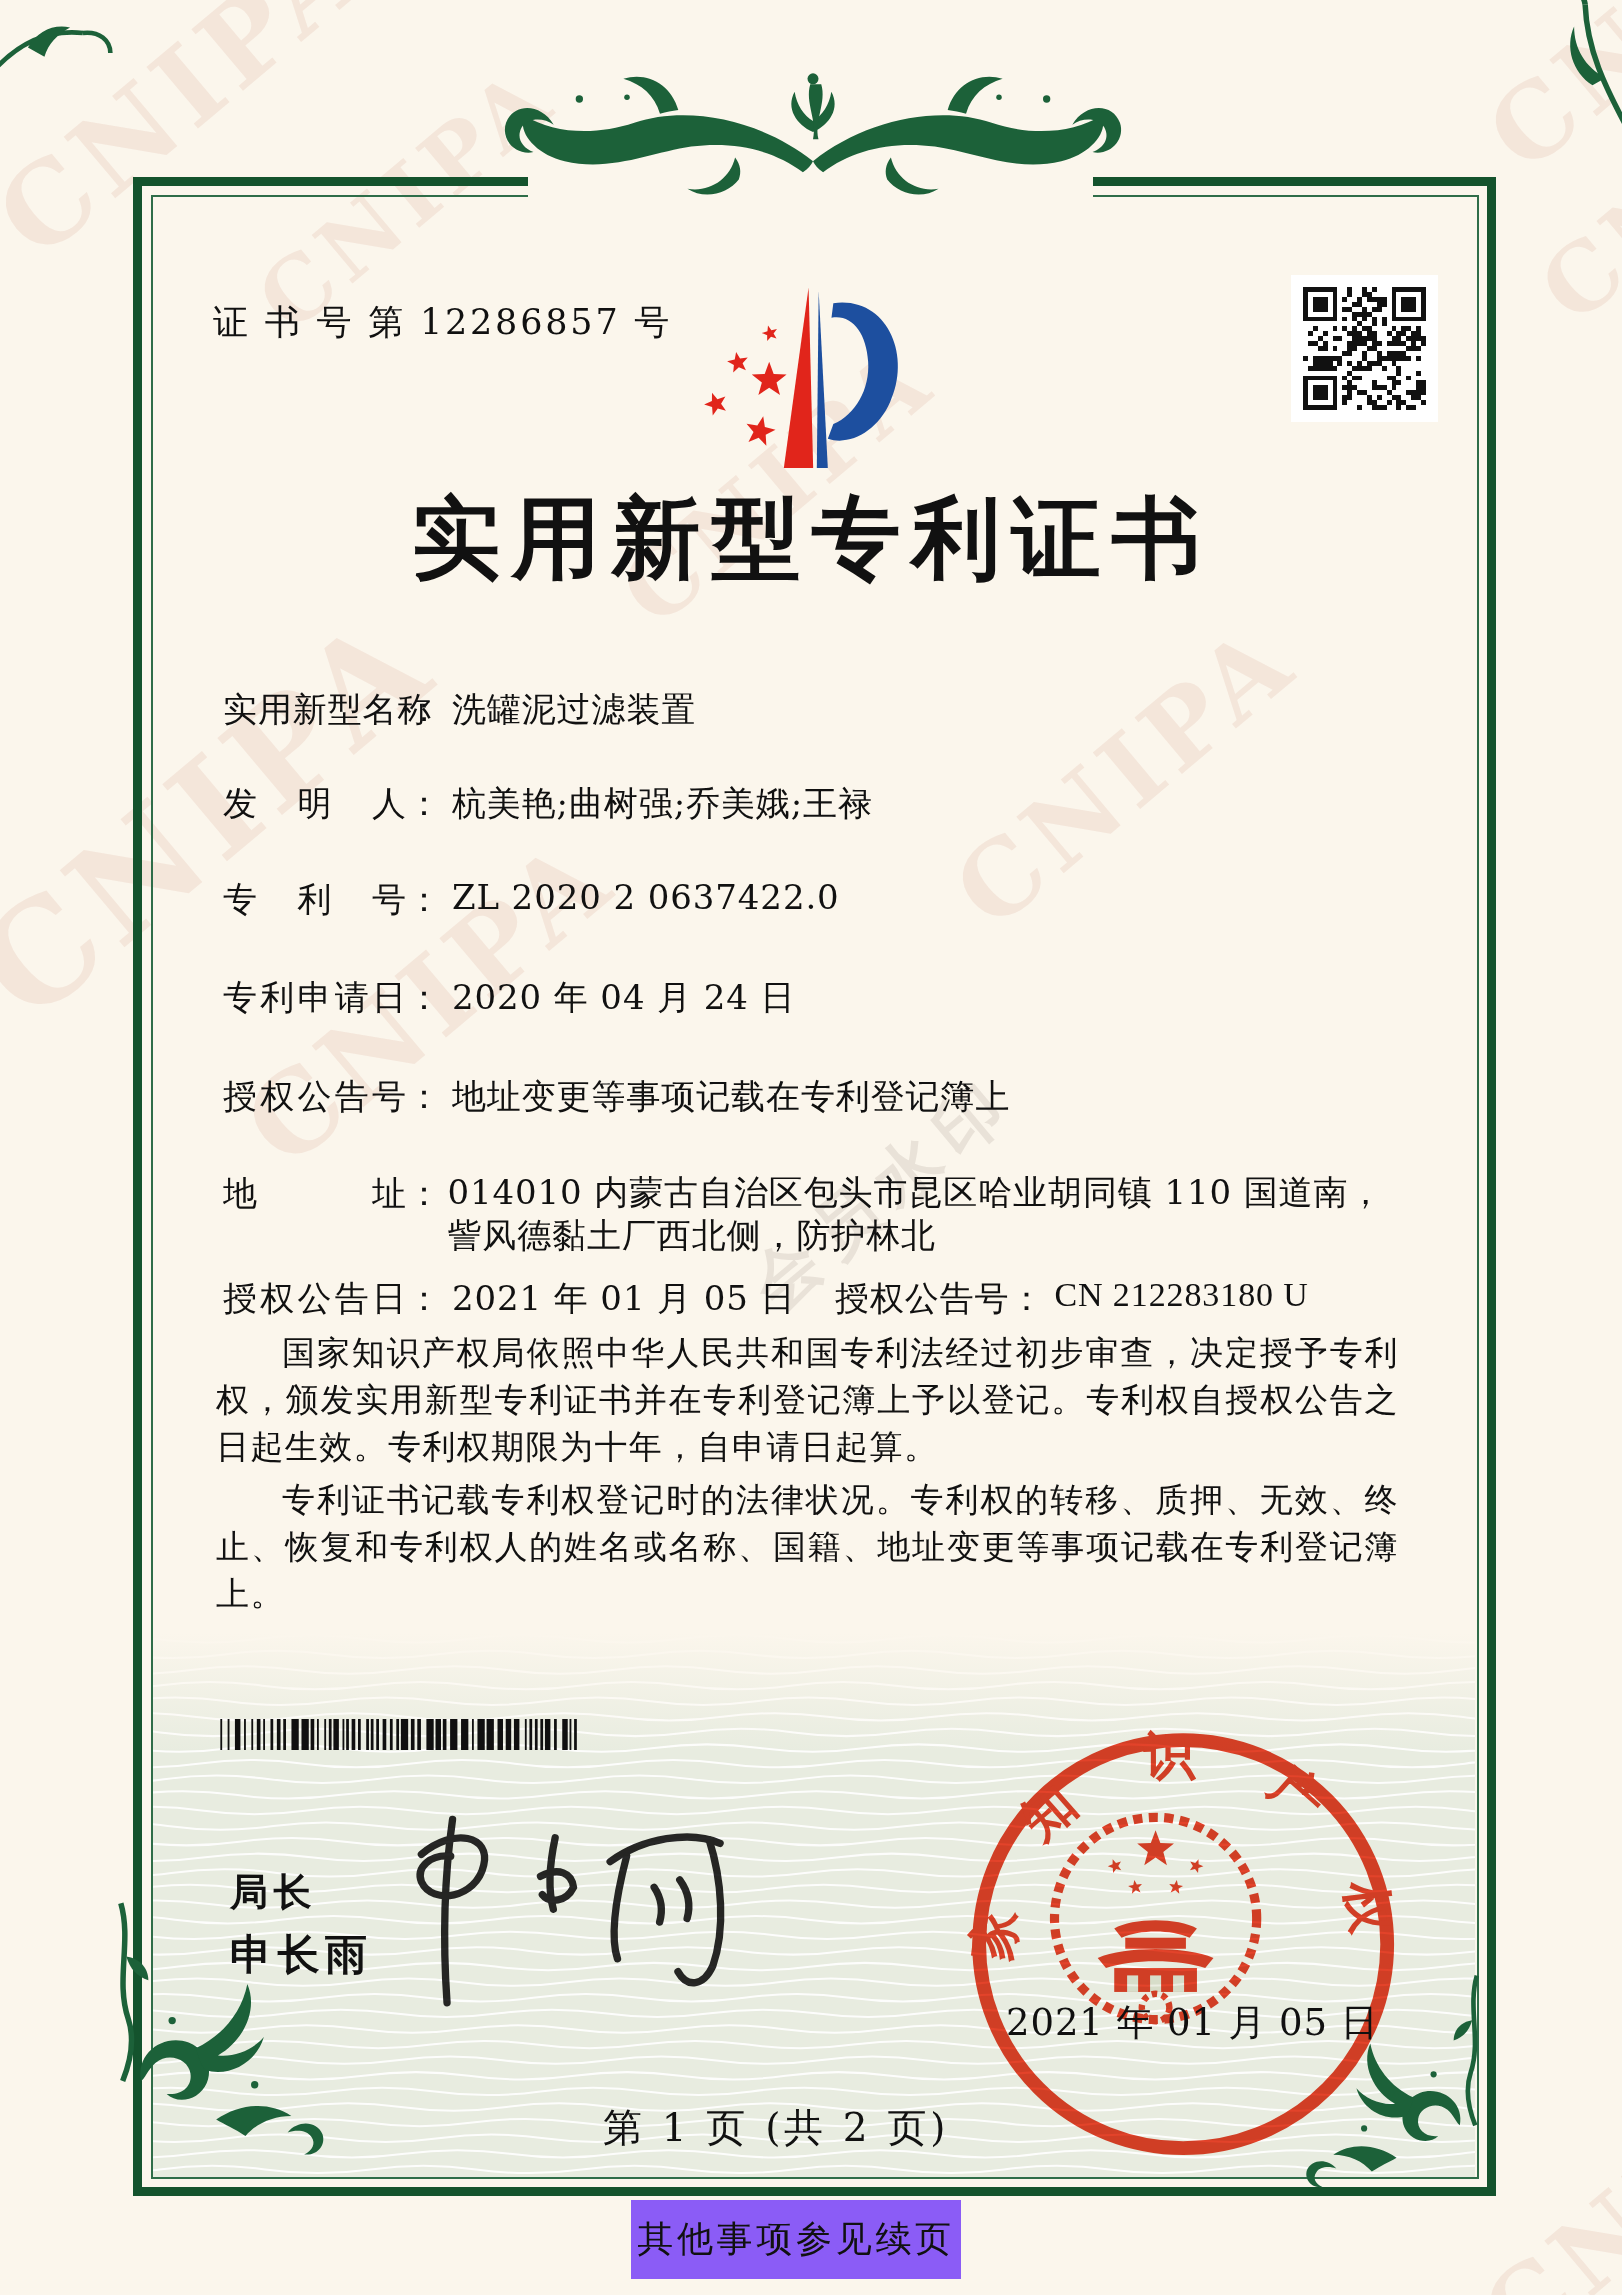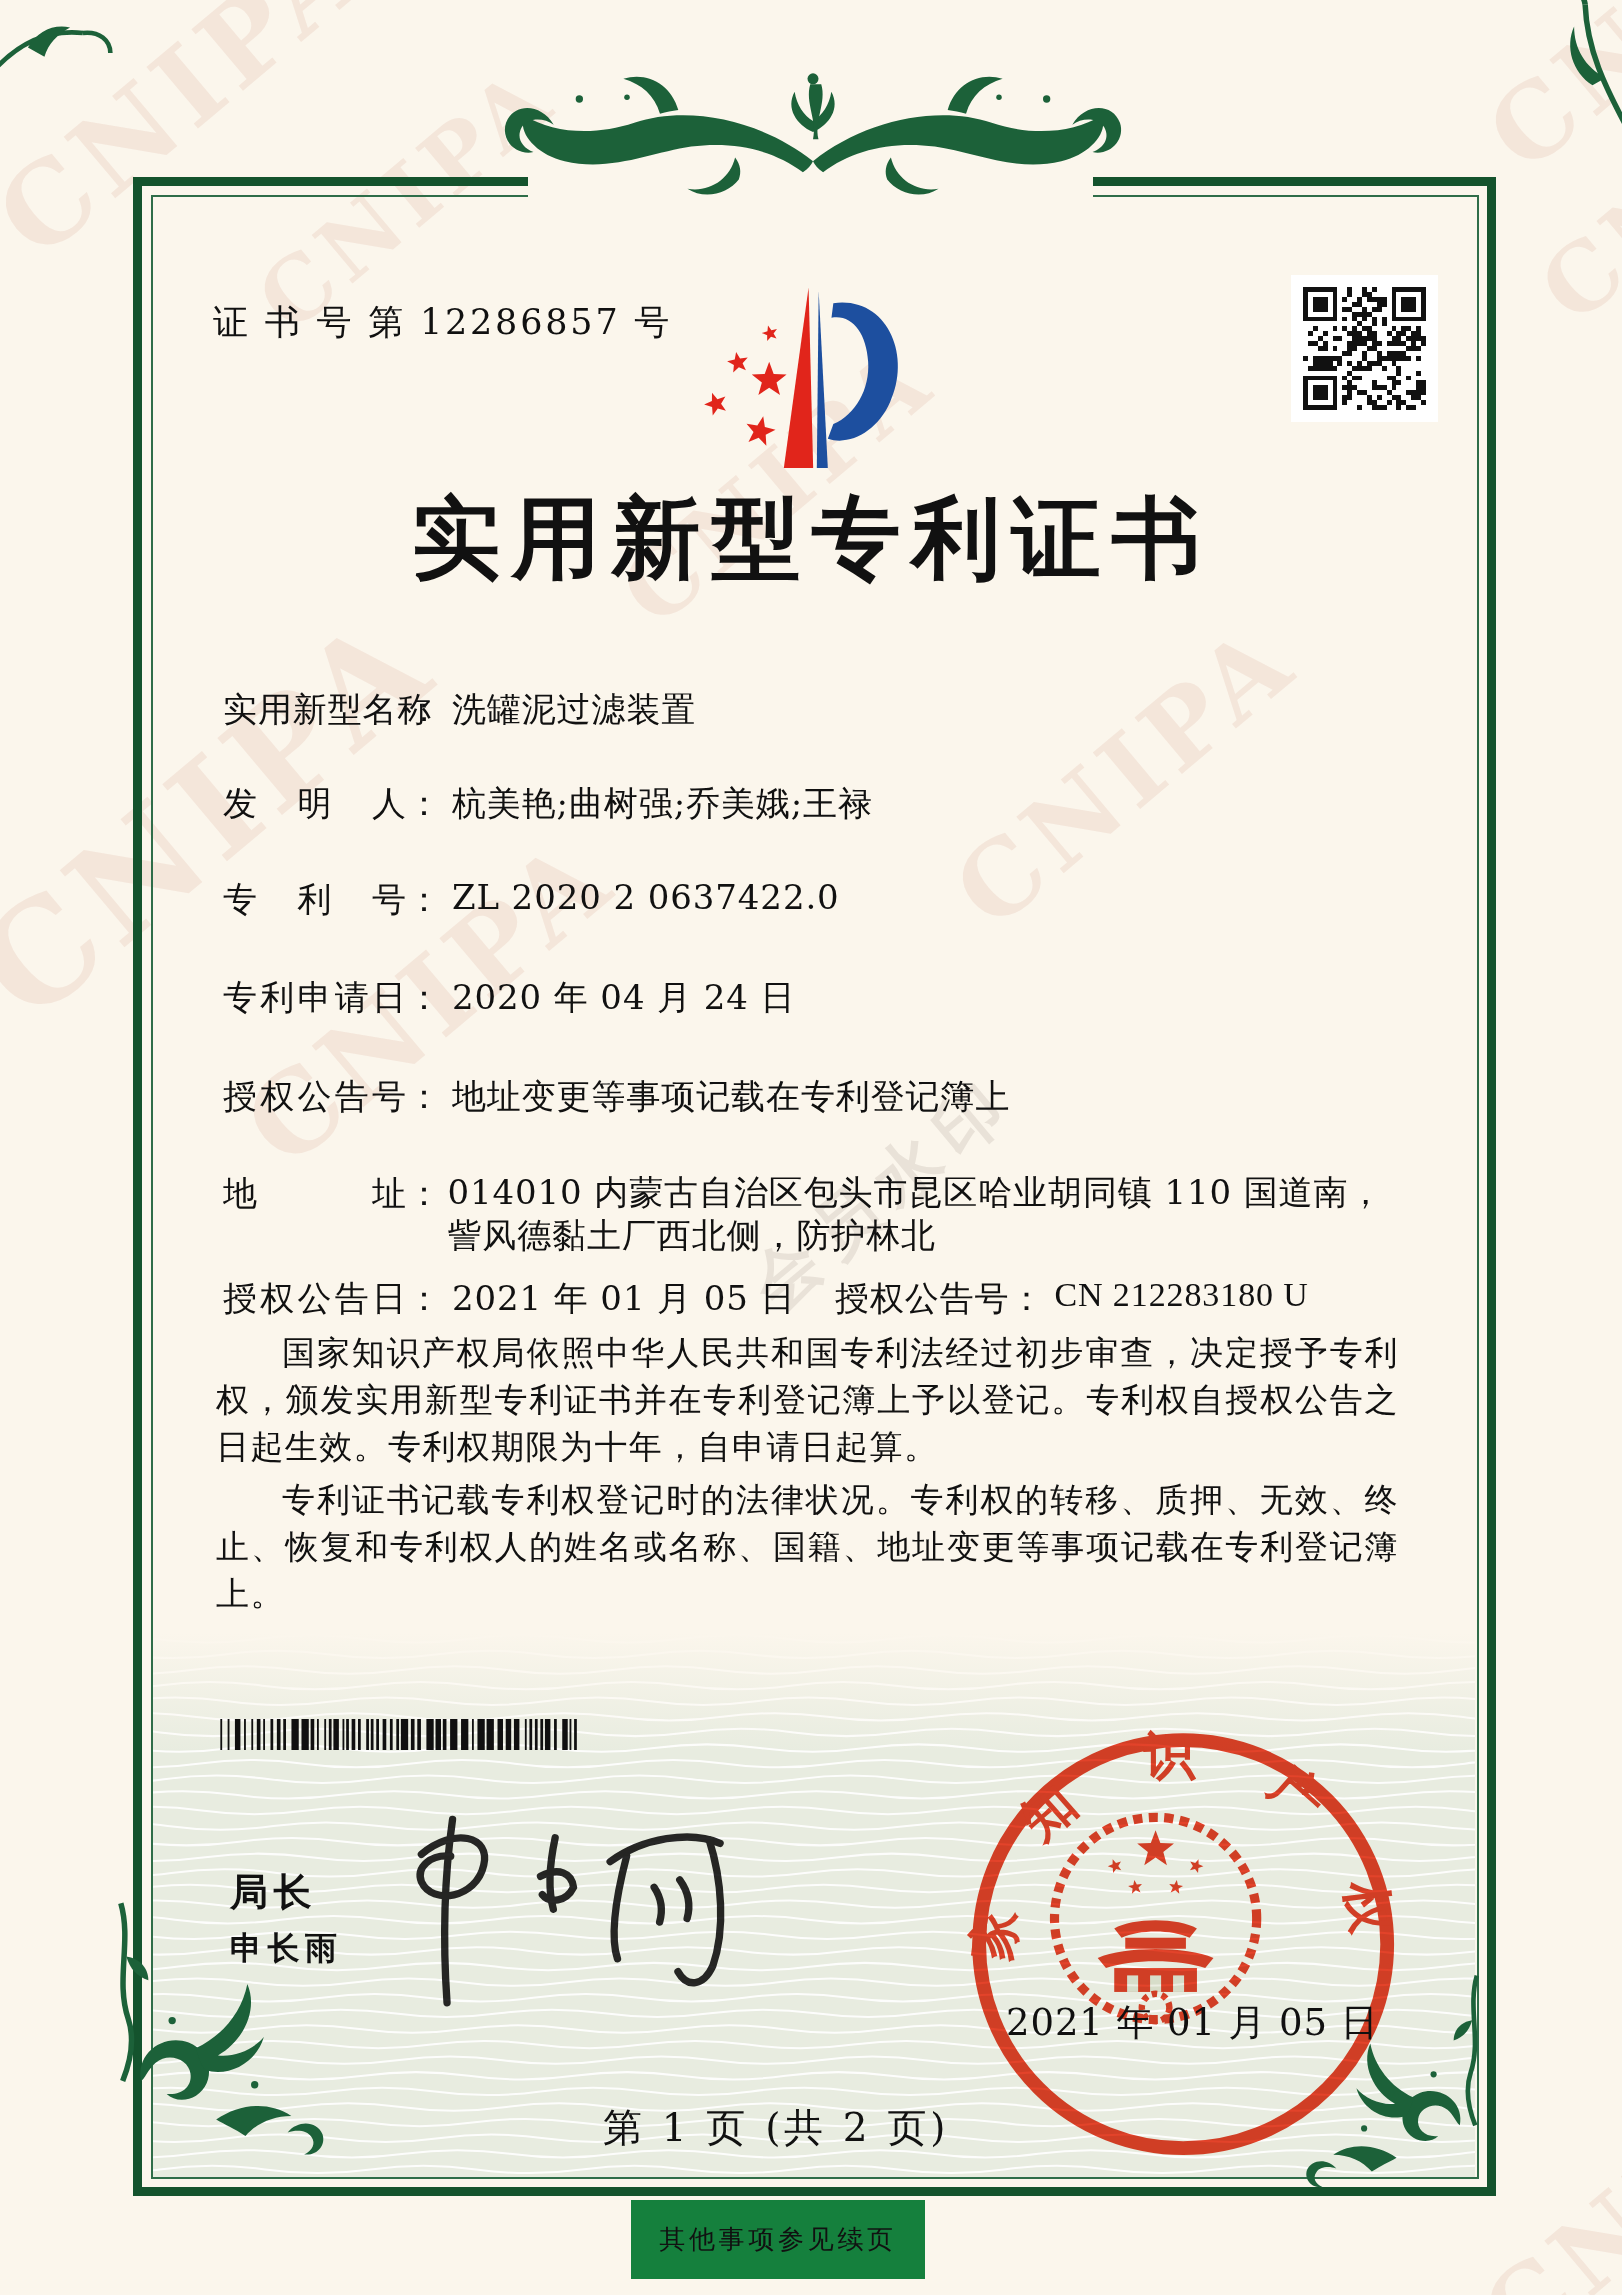--- a/index.html
+++ b/index.html
@@ -44,7 +44,7 @@
   #barcode{position:absolute;left:219px;top:1719px;z-index:8;}
   .signer-title{position:absolute;left:230px;top:1867px;font-size:38px;font-weight:bold;
                 font-family:"DejaVu Sans","Liberation Sans",sans-serif;z-index:8;letter-spacing:5.5px;}
-  .signer-name{position:absolute;left:230px;top:1927px;font-size:32px;font-weight:bold;
+  .signer-name{position:absolute;left:230px;top:1927px;font-size:42px;font-weight:bold;
                font-family:"DejaVu Sans","Liberation Sans",sans-serif;z-index:8;letter-spacing:5.5px;}
   #signature{position:absolute;left:335px;top:1814px;z-index:9;mix-blend-mode:multiply;opacity:.92;}
   #seal{position:absolute;left:958px;top:1719px;z-index:10;mix-blend-mode:multiply;opacity:.95;}

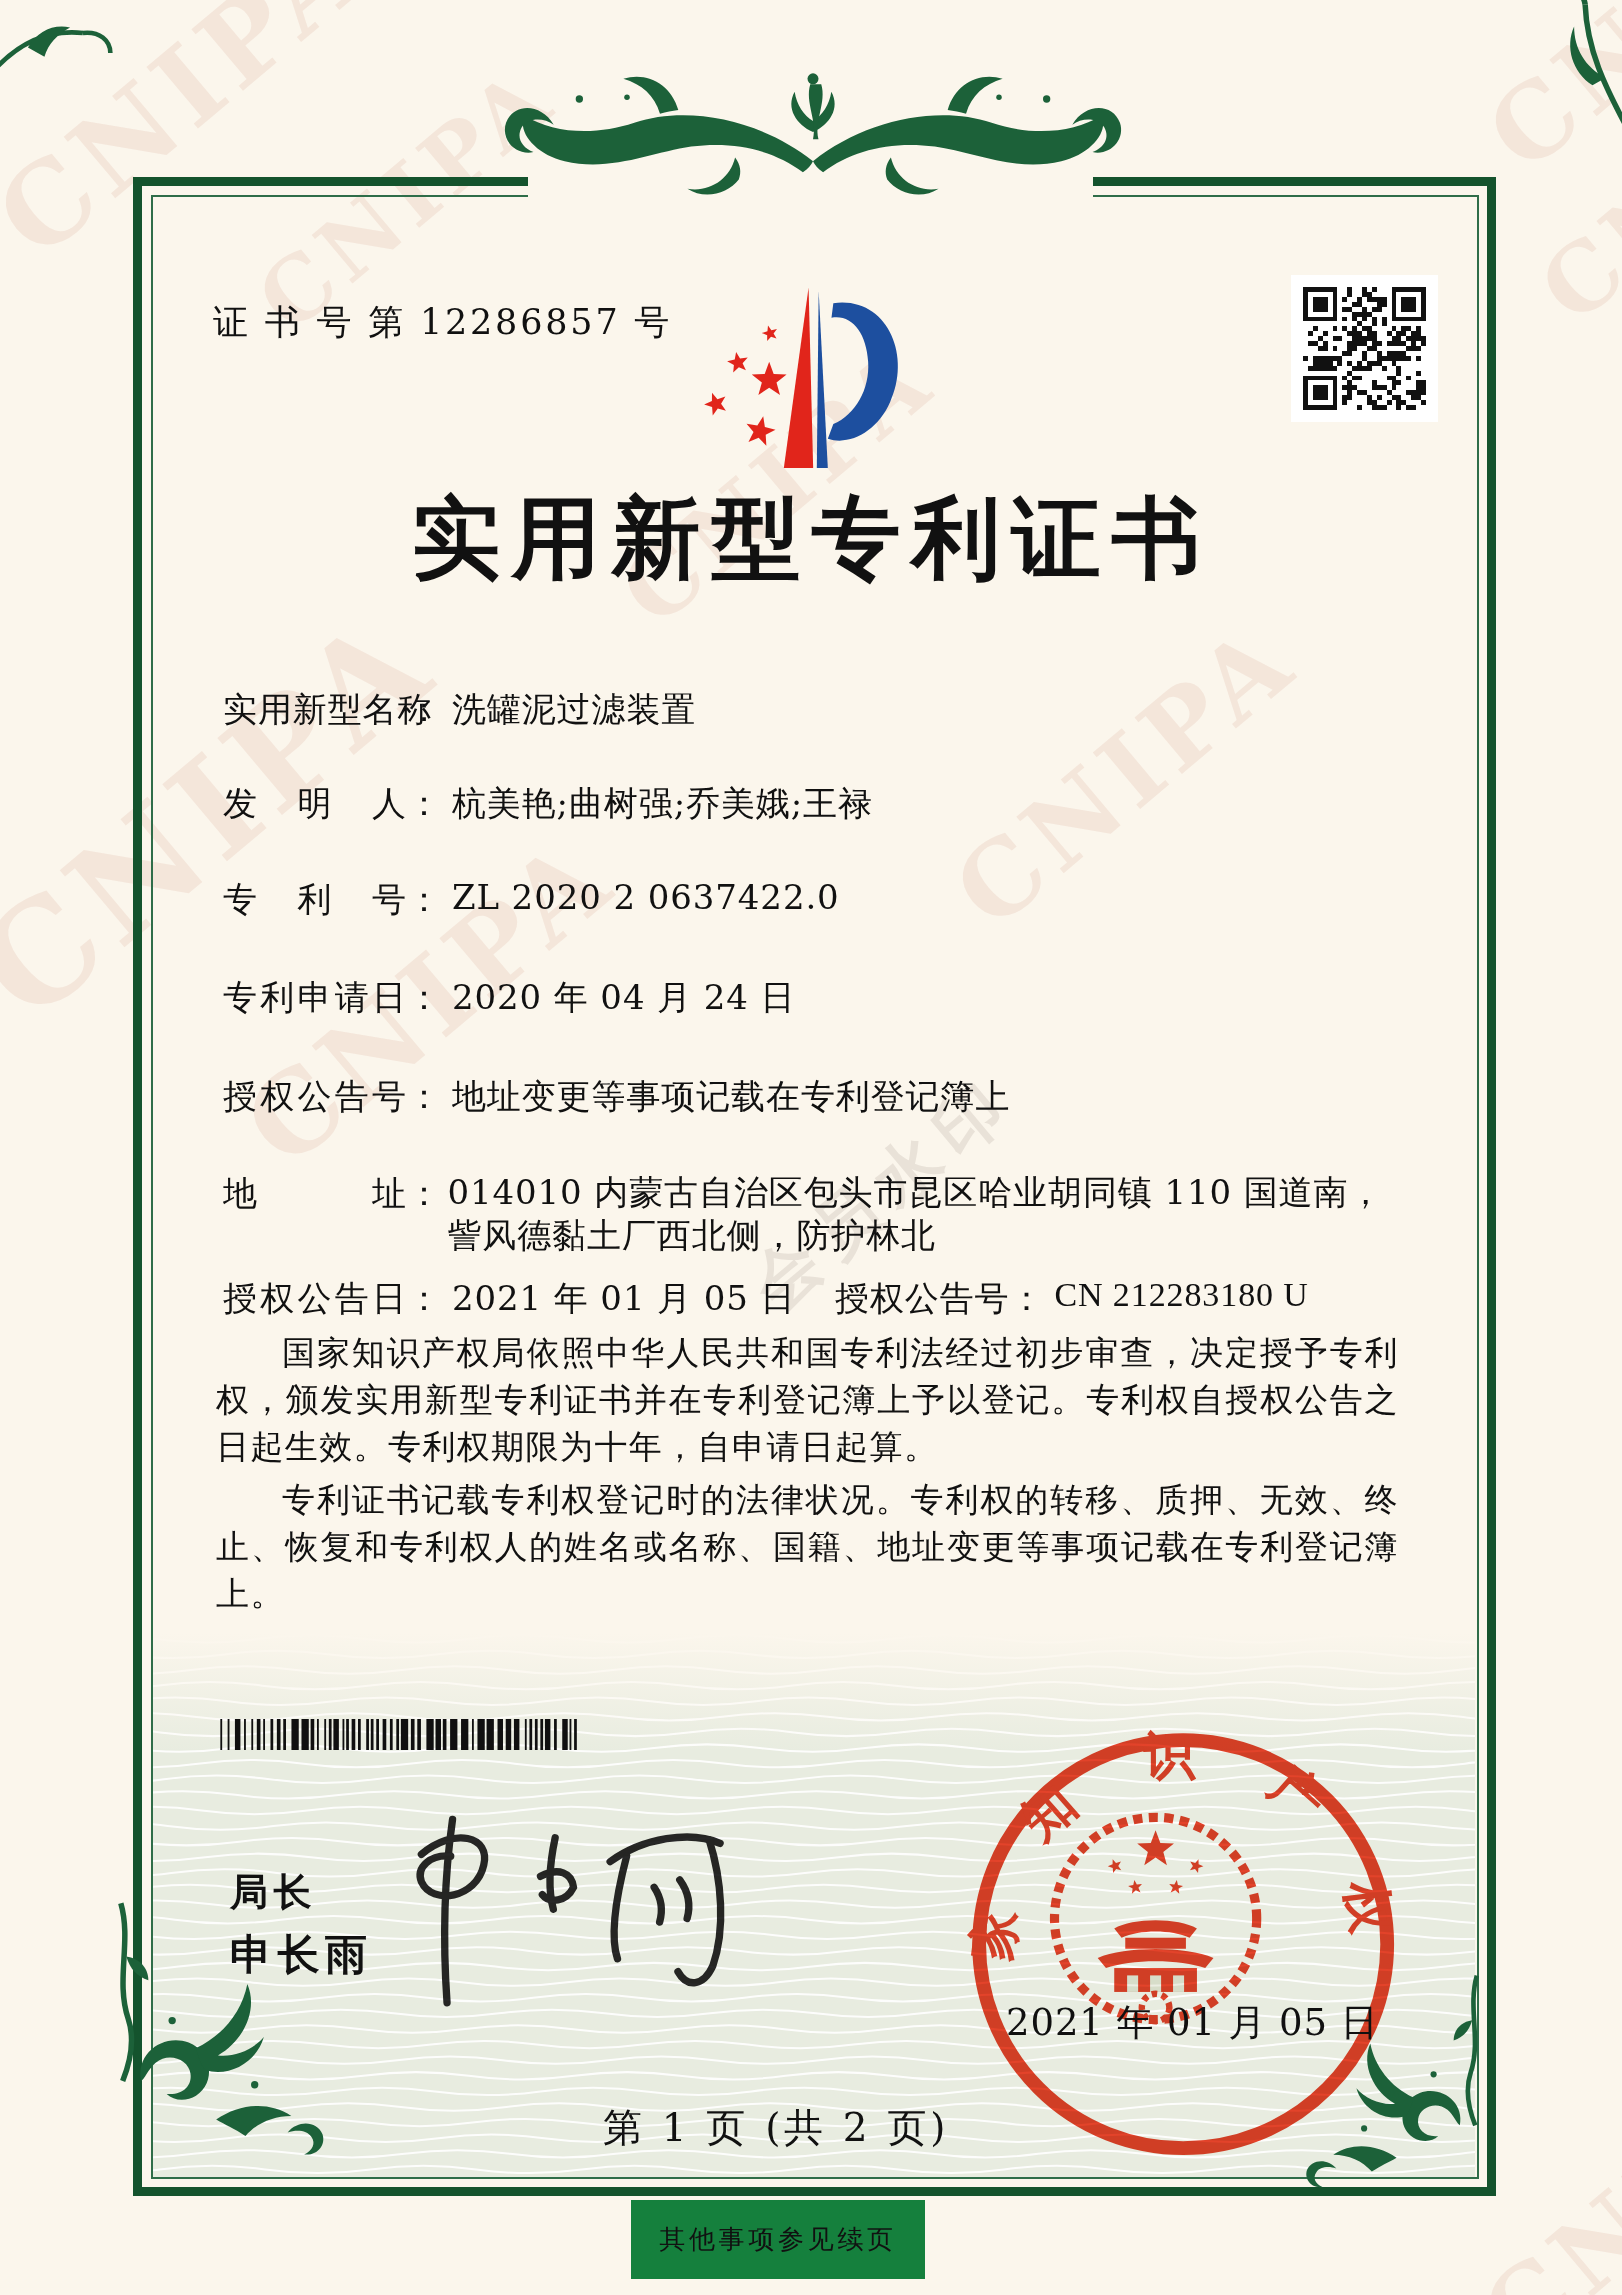--- a/index.html
+++ b/index.html
@@ -52,8 +52,8 @@
              color:#101010;z-index:11;white-space:nowrap;}
   .page-footer{position:absolute;left:0;top:2101px;width:1552px;text-align:center;font-size:39px;
                letter-spacing:3.7px;z-index:8;}
-  .cont-note{position:absolute;left:631px;top:2200px;width:294px;height:79px;background:#15803d;
-             display:flex;align-items:center;justify-content:center;font-size:26px;letter-spacing:3.7px;
+  .cont-note{position:absolute;left:631px;top:2200px;width:330px;height:79px;background:#8b5cf6;
+             display:flex;align-items:center;justify-content:center;font-size:36px;letter-spacing:3.7px;
              z-index:12;}
   svg{display:block;}
 </style>

